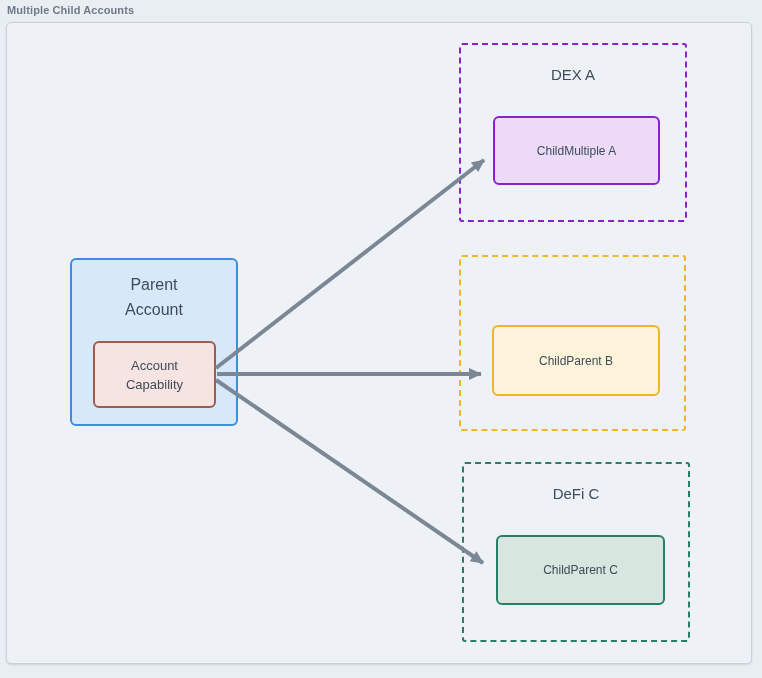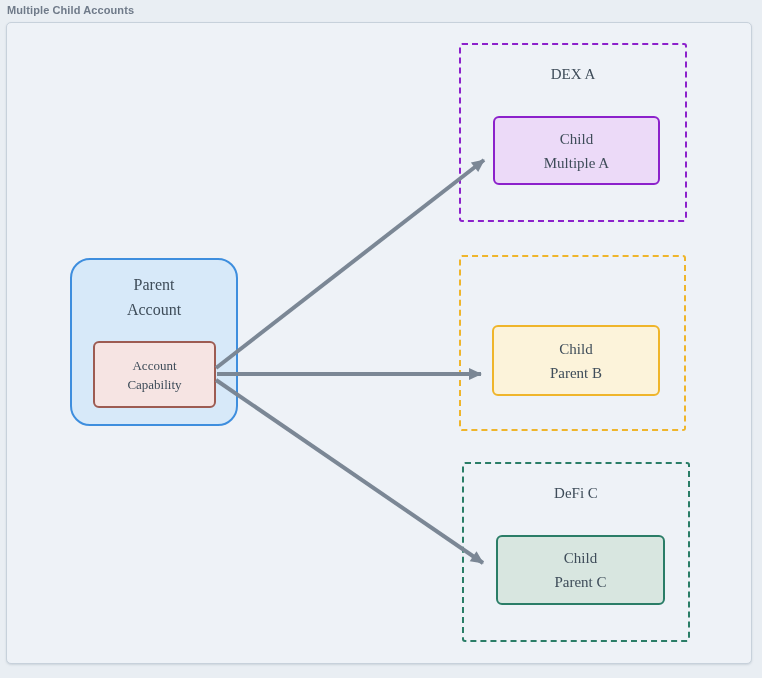--- a/index.html
+++ b/index.html
@@ -26,7 +26,7 @@
   }
 
   .node-text{
-    font-family:Liberation Serif, serif;
+    font-family:Liberation Sans, sans-serif;
     color:#3e4c59;
   }
 

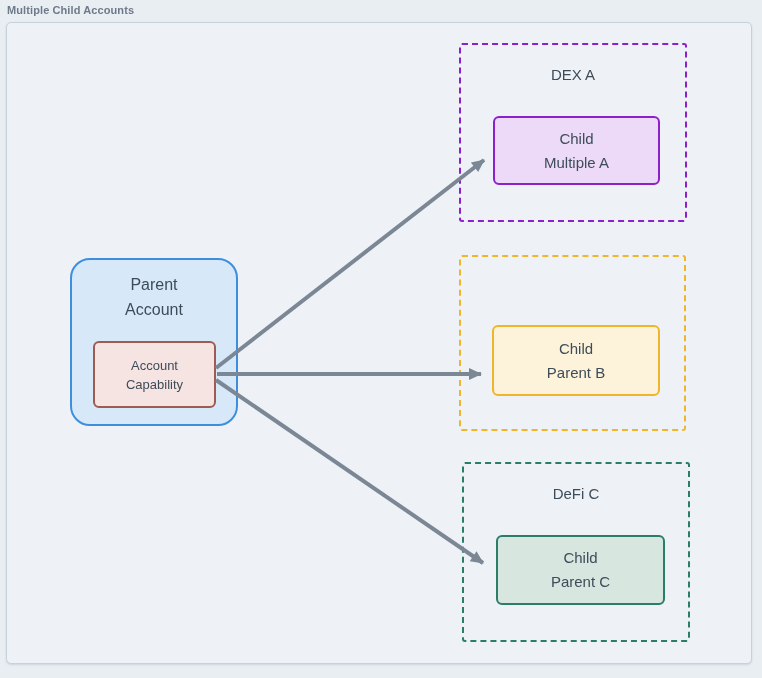--- a/index.html
+++ b/index.html
@@ -60,8 +60,8 @@
     position:absolute;
     border:2px solid;border-radius:6px;
     box-sizing:border-box;
-    display:flex;flex-direction:column;align-items:center;justify-content:center;
-    font-size:15px;line-height:24px;
+    display:flex;align-items:center;justify-content:center;
+    font-size:12px;line-height:24px;
     text-align:right;
   }
 

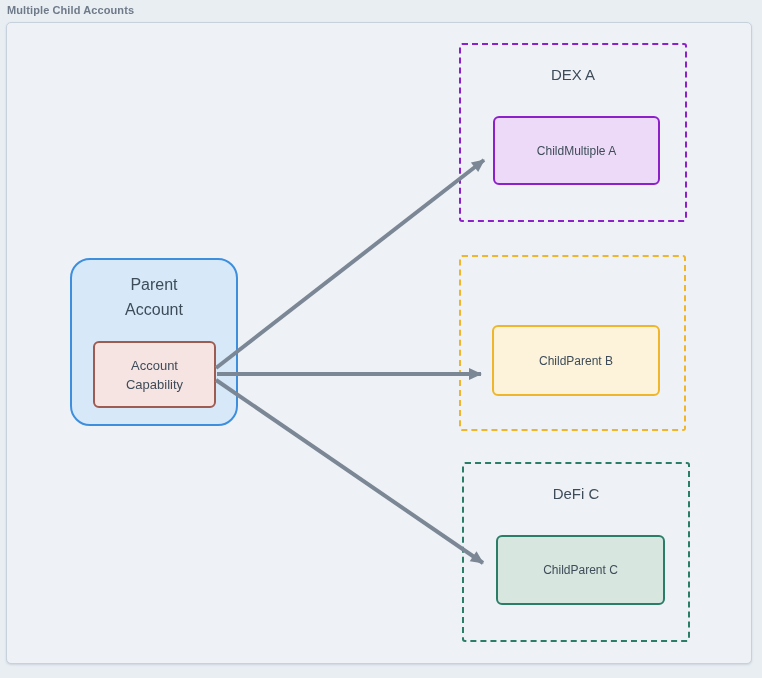--- a/index.html
+++ b/index.html
@@ -87,7 +87,7 @@
 
   <div class="canvas"></div>
 
-  <div class="parent-box node-text" style="background-color: rgb(215, 233, 249); border-color: rgb(62, 142, 222); border-radius: 20px;">
+  <div class="parent-box node-text" style="background-color: rgb(215, 233, 249); border-color: rgb(62, 142, 222);">
     <div class="parent-label">
       <div>Parent</div>
       <div>Account</div>

